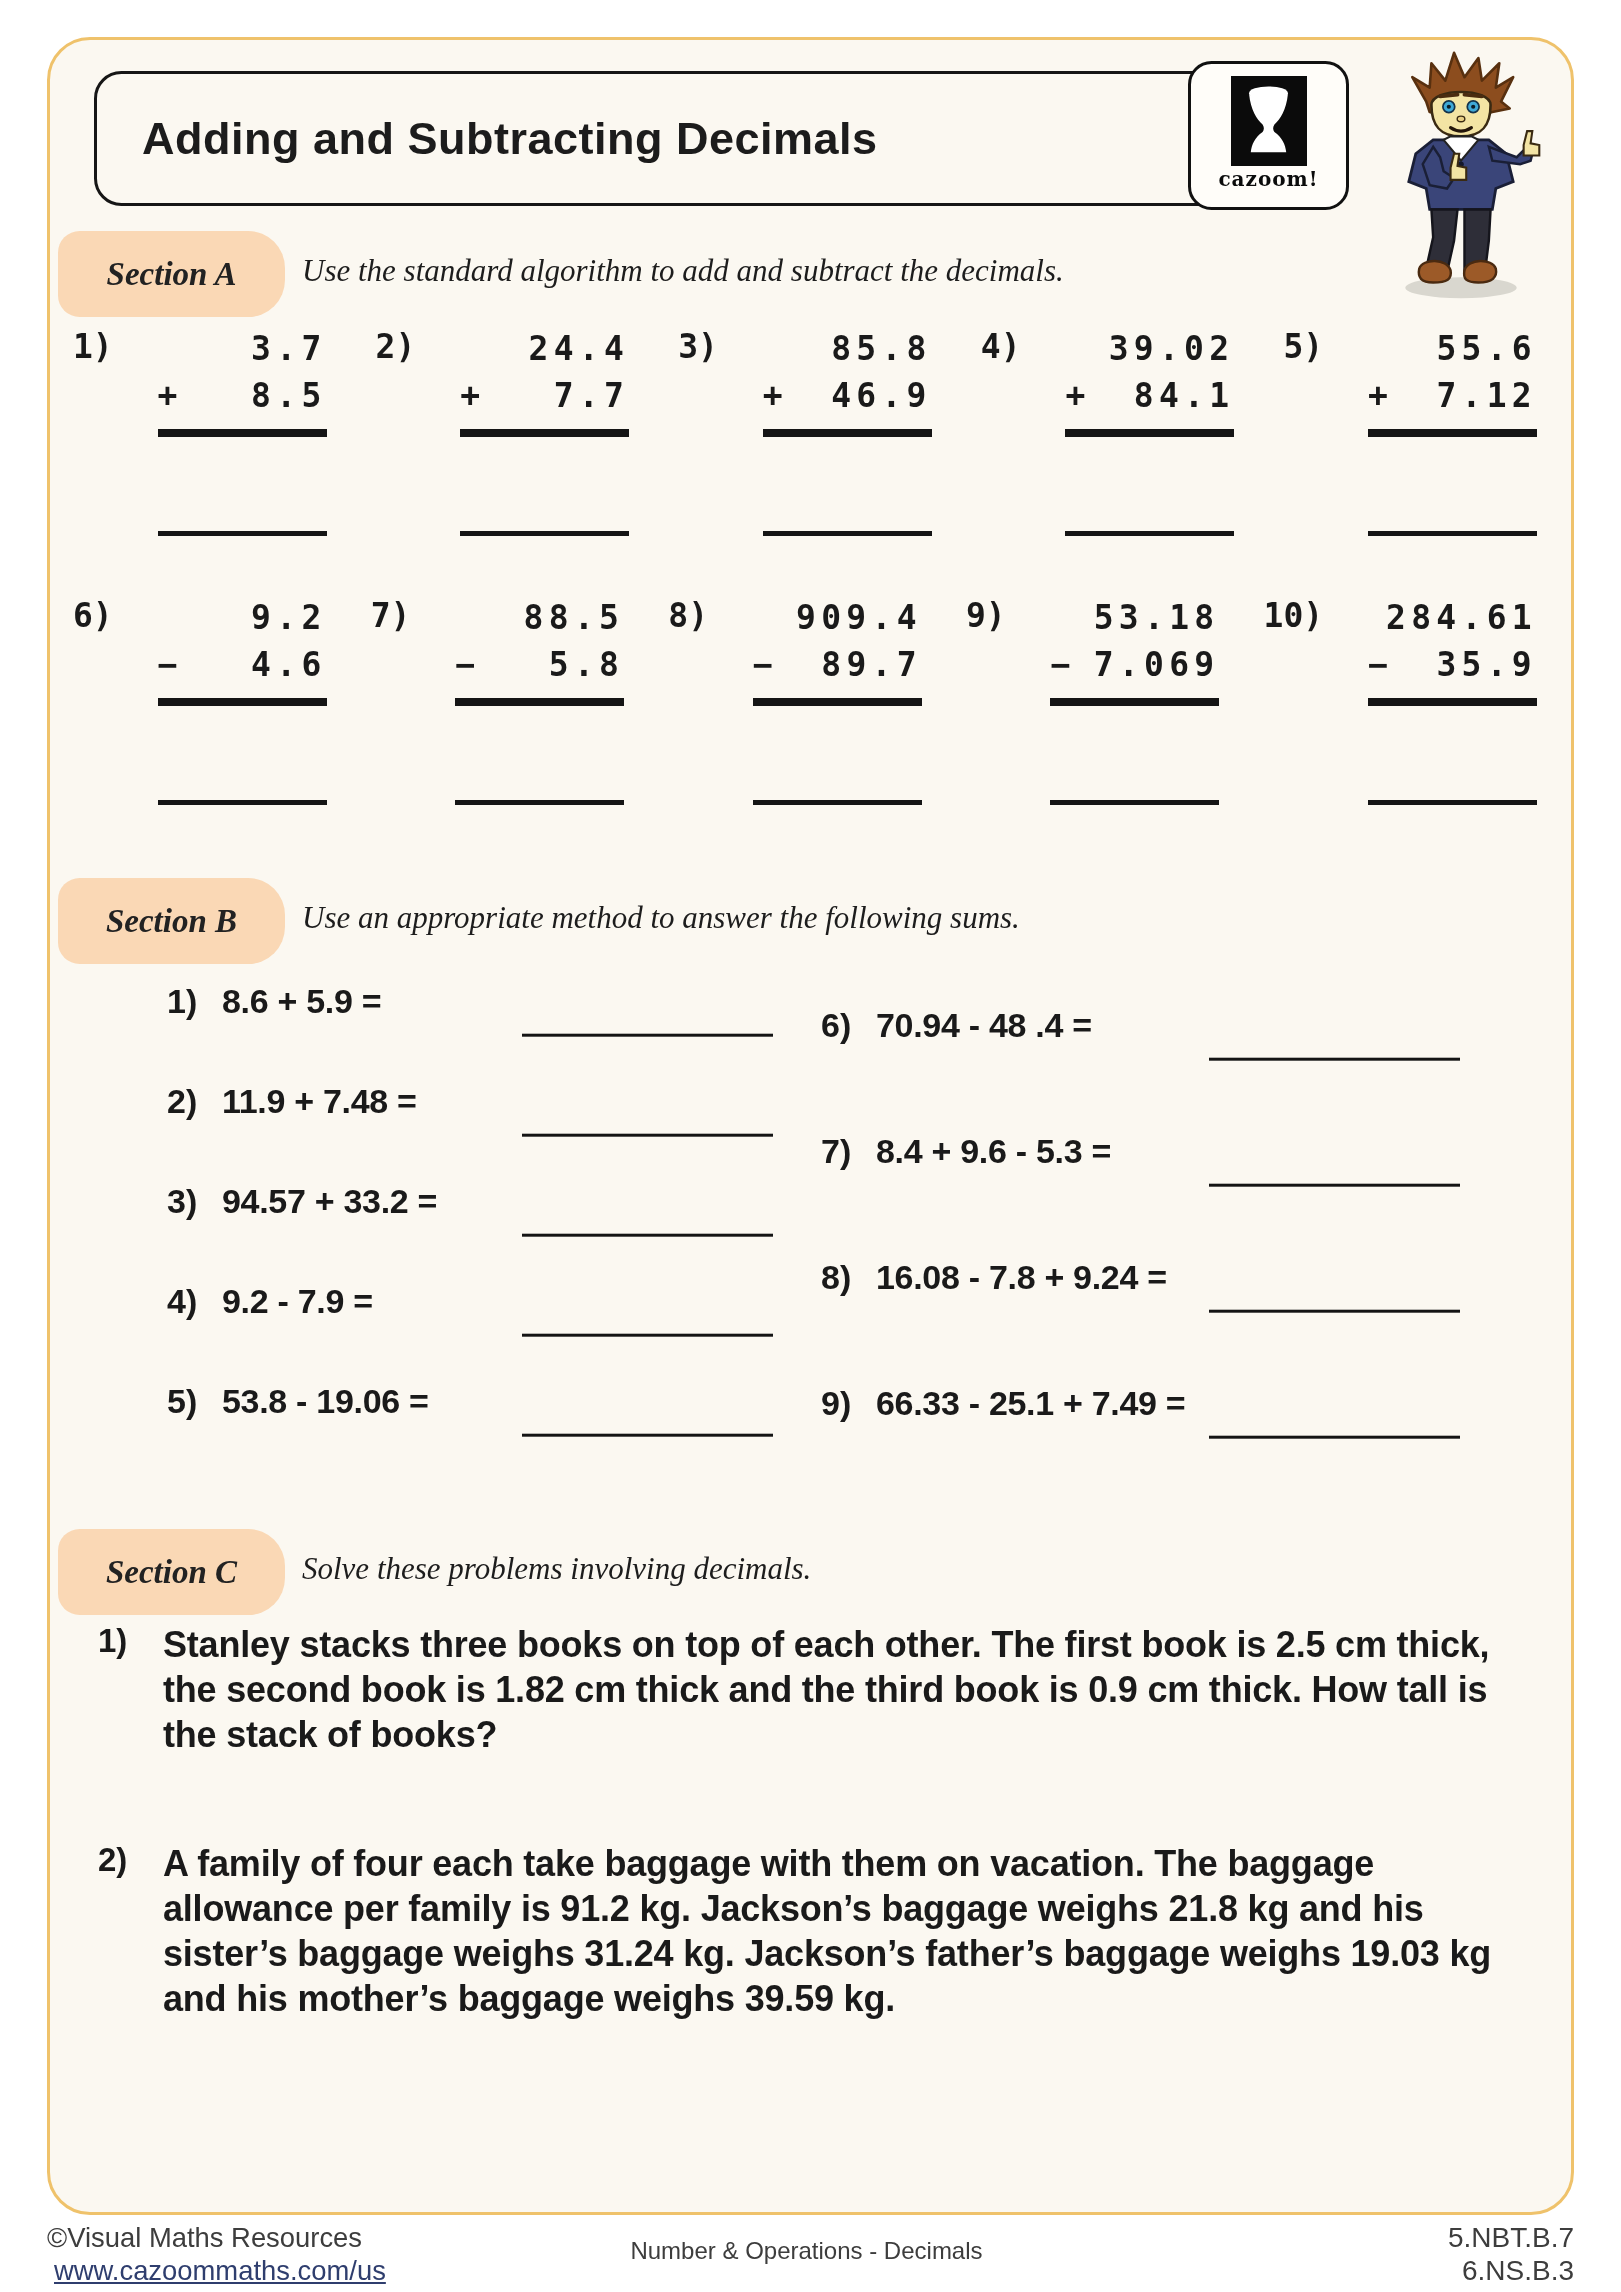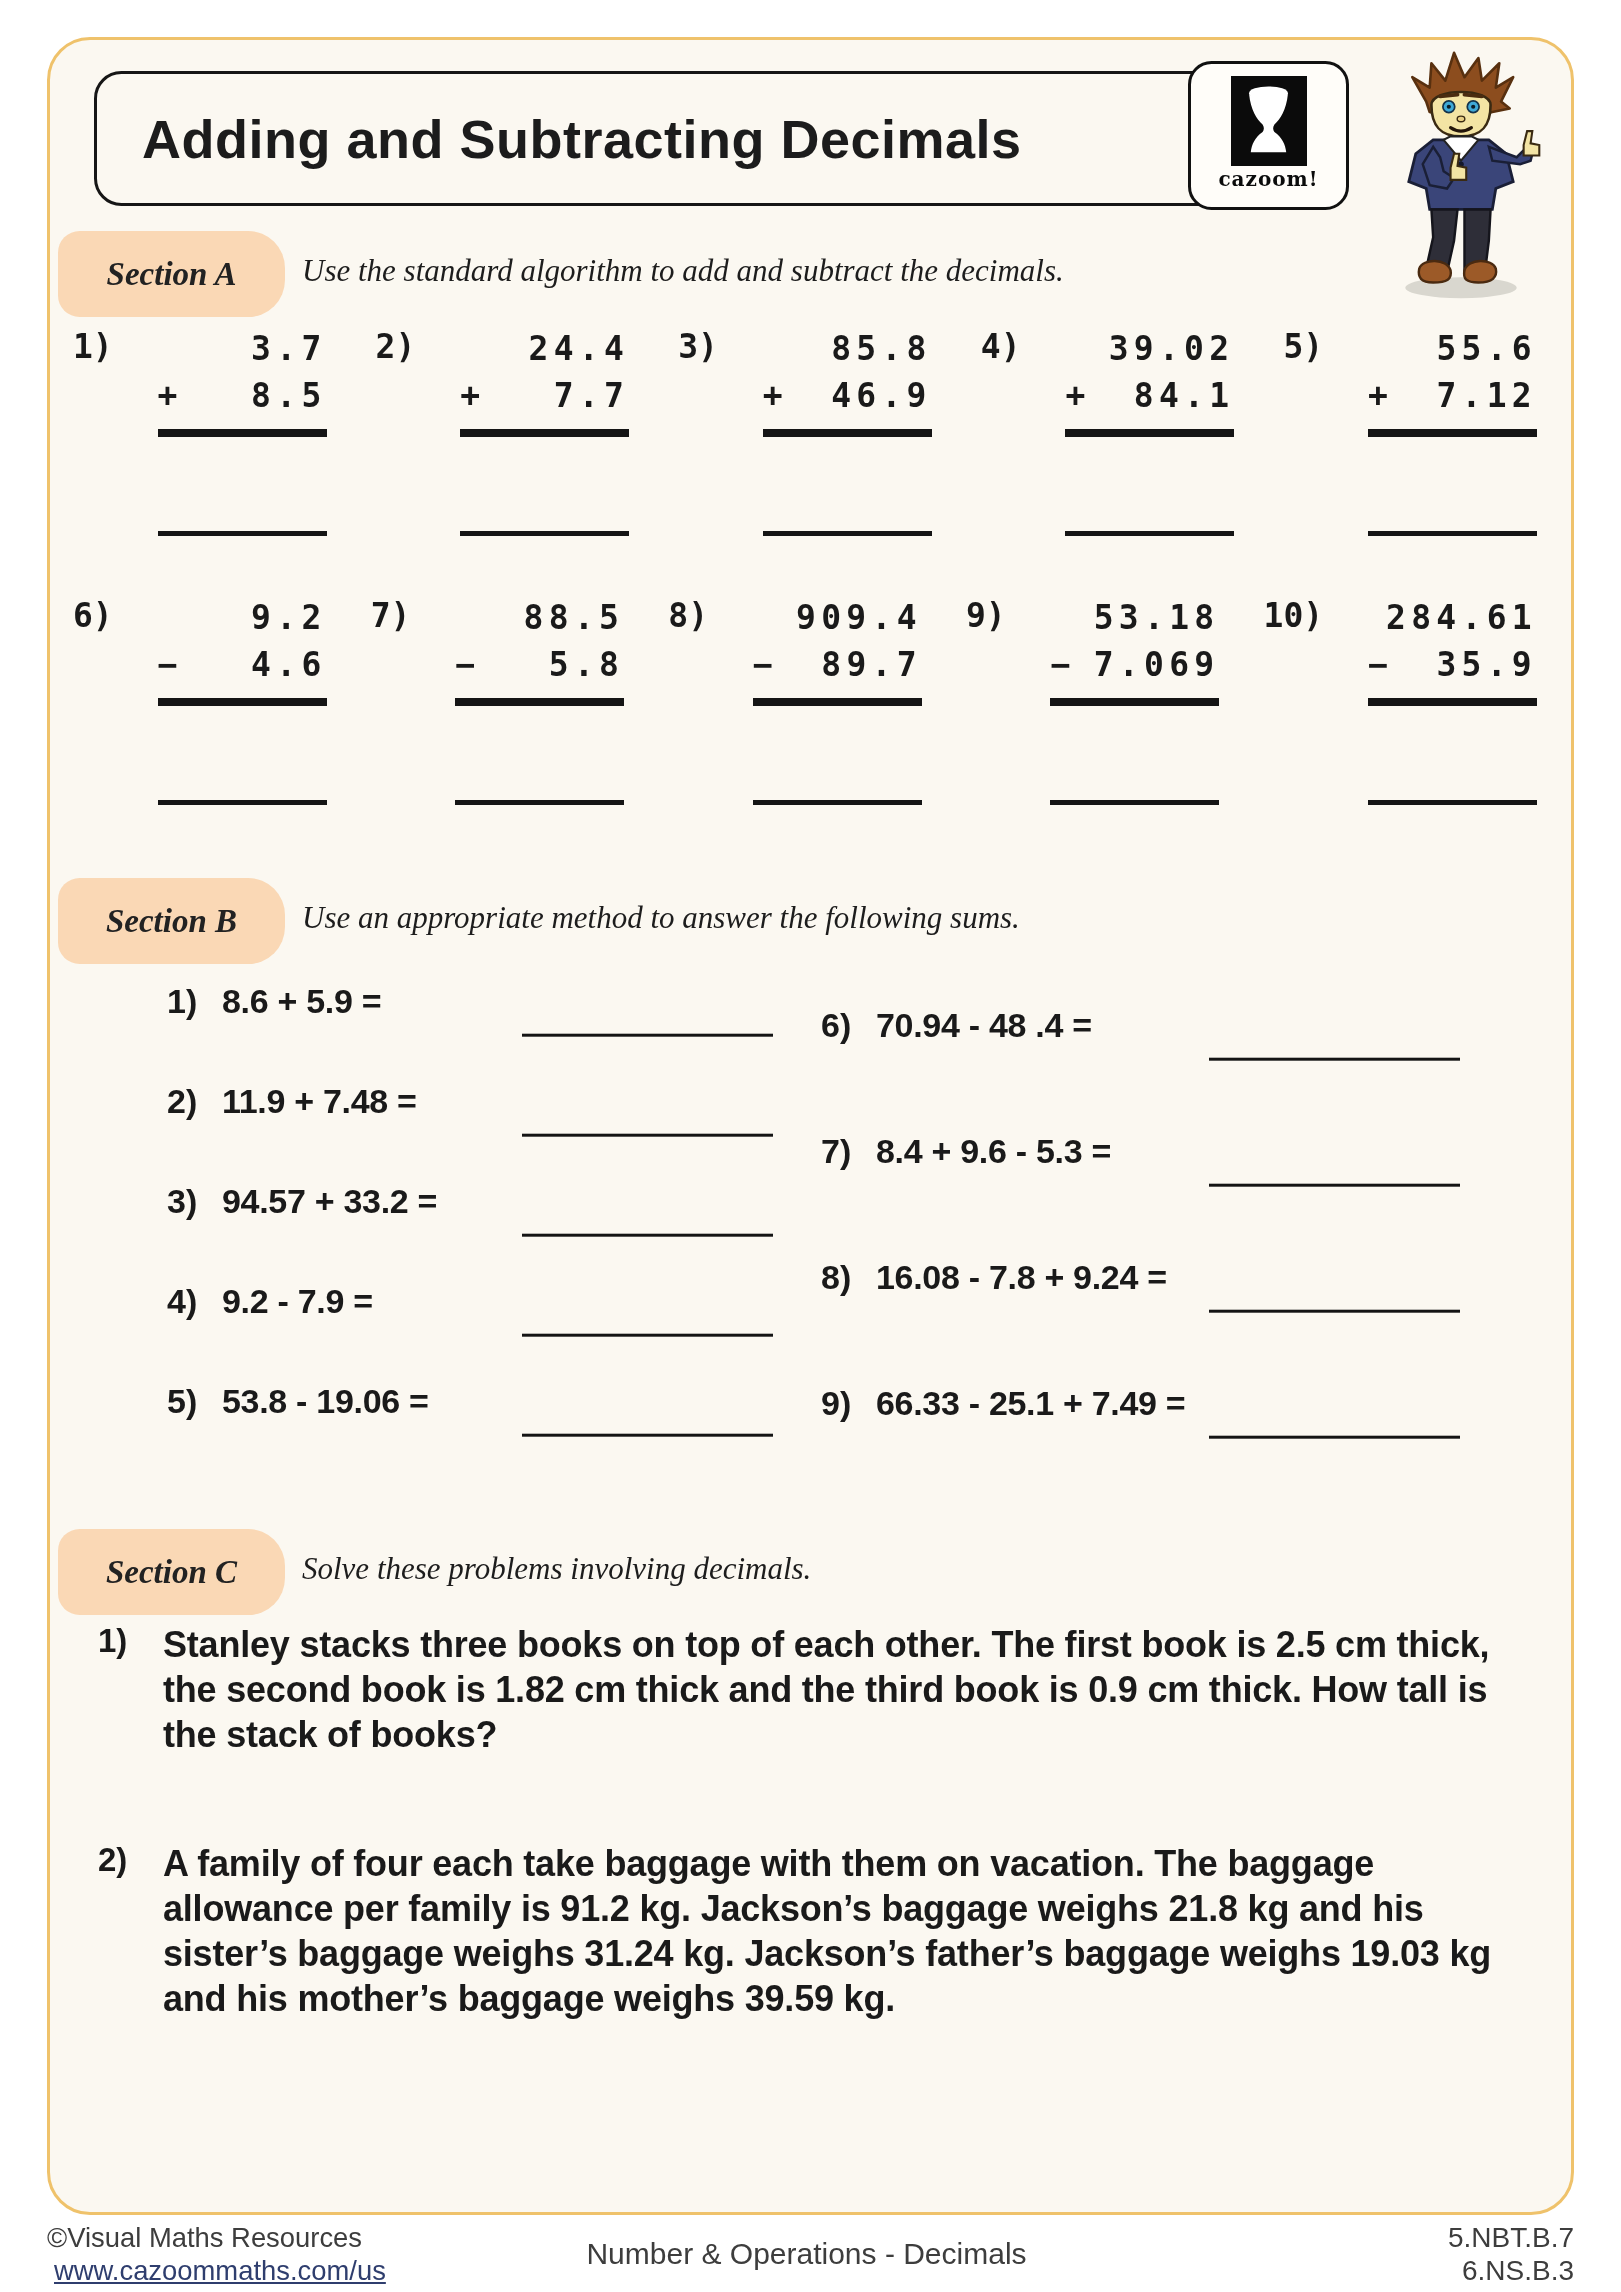--- a/index.html
+++ b/index.html
@@ -19,7 +19,7 @@
     display:flex; align-items:center; padding-left:45px;
   }
   .title-box h1 {
-    font-size:54px; font-weight:bold; letter-spacing:0.5px; color:#1c1c1c;
+    font-size:45px; font-weight:bold; letter-spacing:0.5px; color:#1c1c1c;
   }
   .logo-box {
     position:absolute; left:1188px; top:61px; width:161px; height:149px;

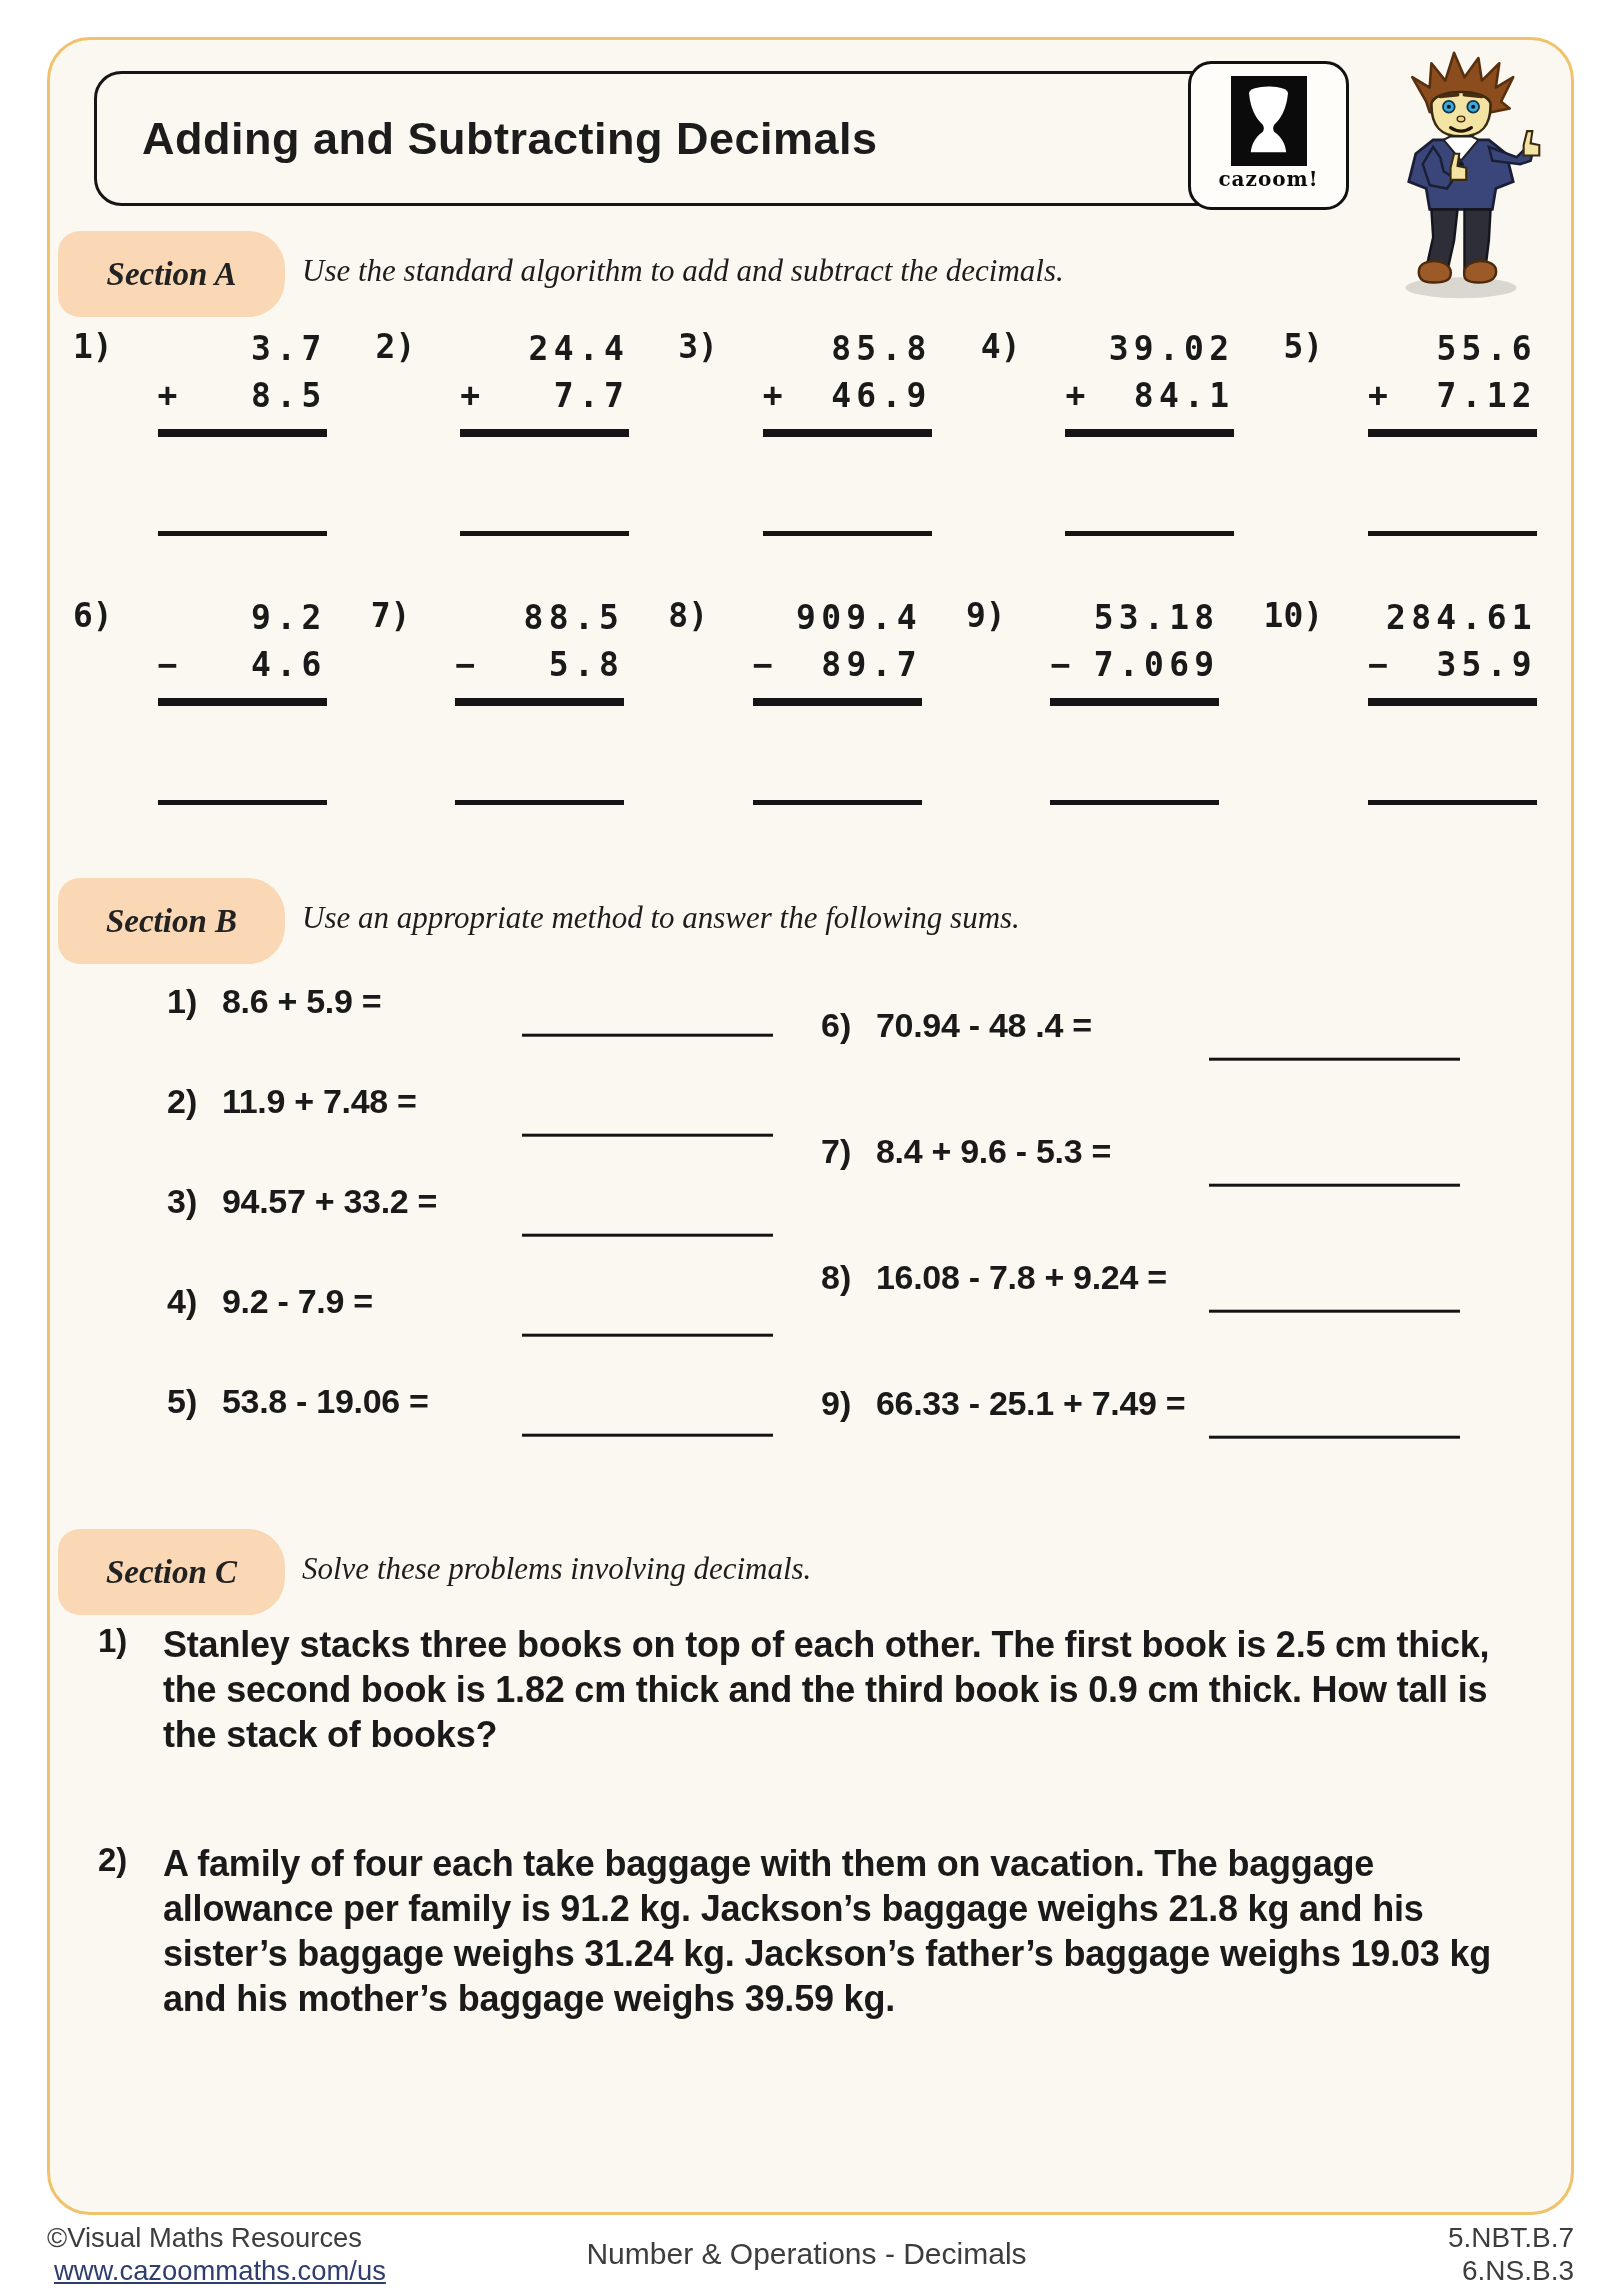--- a/index.html
+++ b/index.html
@@ -80,7 +80,7 @@
   .footer { position:absolute; left:47px; right:47px; top:2217px; height:74px; }
   .foot-left { position:absolute; left:0; top:3.9px; font-size:27.4px; color:#3d3d3d; line-height:33px; }
   .foot-link { color:#2f3e6e; text-decoration:underline; cursor:pointer;margin-left:7px; }
-  .foot-center { position:absolute; left:0; right:8px; top:19.6px; text-align:center; font-size:30px; color:#3d3d3d; }
+  .foot-center { position:absolute; left:0; right:8px; top:19.6px; text-align:center; font-size:24px; color:#3d3d3d; }
   .foot-right { position:absolute; right:0; top:3.9px; text-align:right; font-size:28px; color:#3d3d3d; line-height:33px; }
 </style>
 </head>

